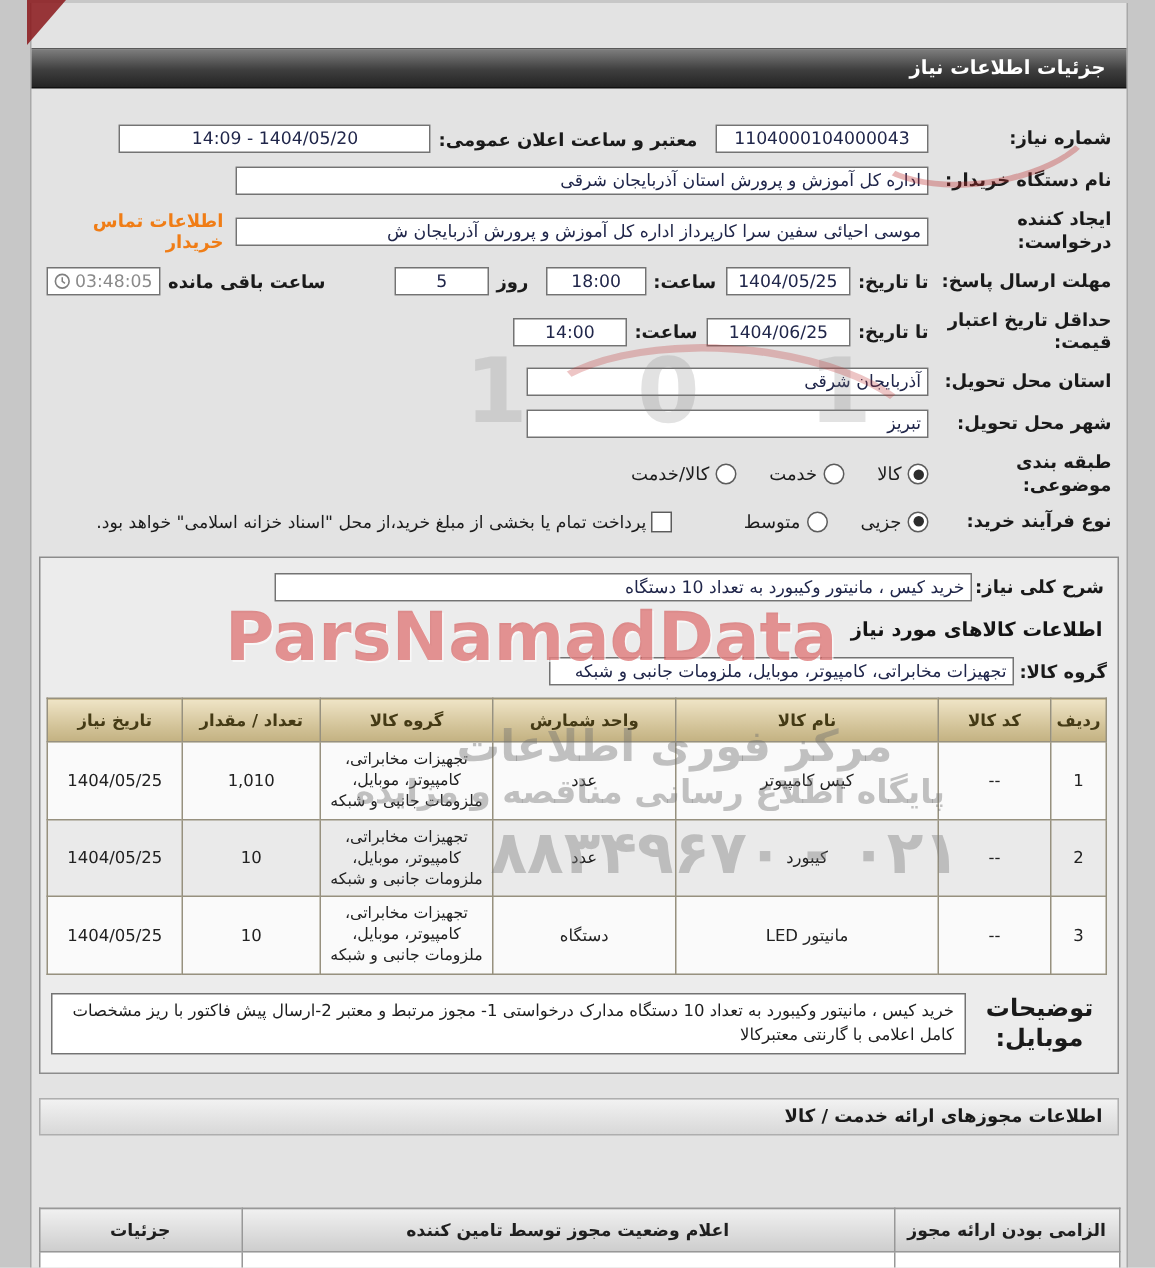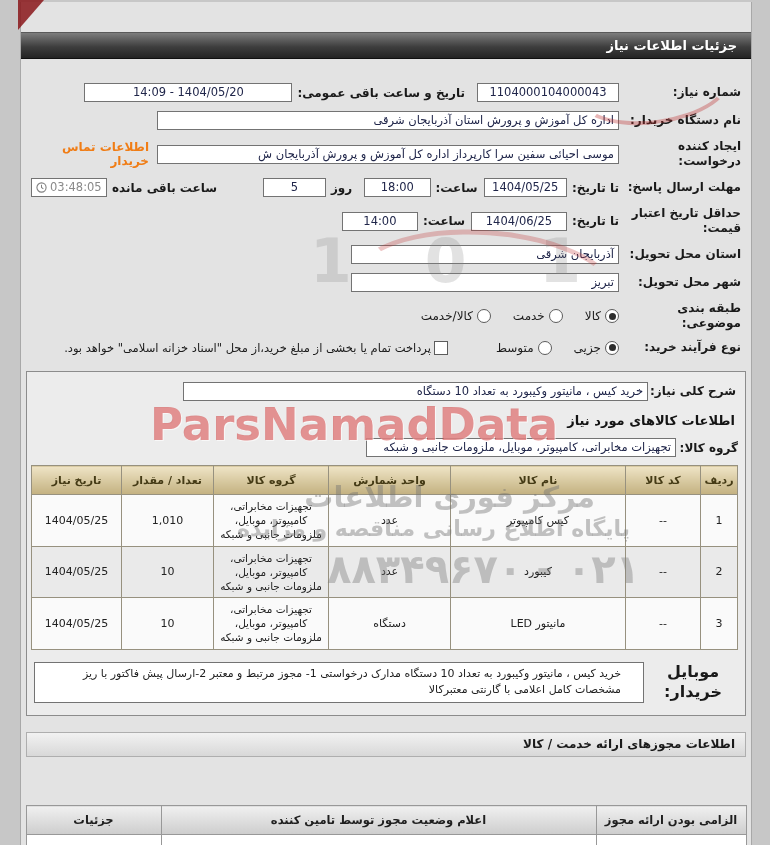--- a/index.html
+++ b/index.html
@@ -119,7 +119,7 @@
     <div class="row">
       <span class="lbl main">شماره نیاز:</span>
       <div class="inp w132 c">1104000104000043</div>
-      <span class="lbl sub gap12">تاریخ و ساعت باقی عمومی:</span>
+      <span class="lbl sub gap12">معتبر و ساعت اعلان عمومی:</span>
       <div class="inp w198 c">1404/05/20 - 14:09</div>
     </div>
 

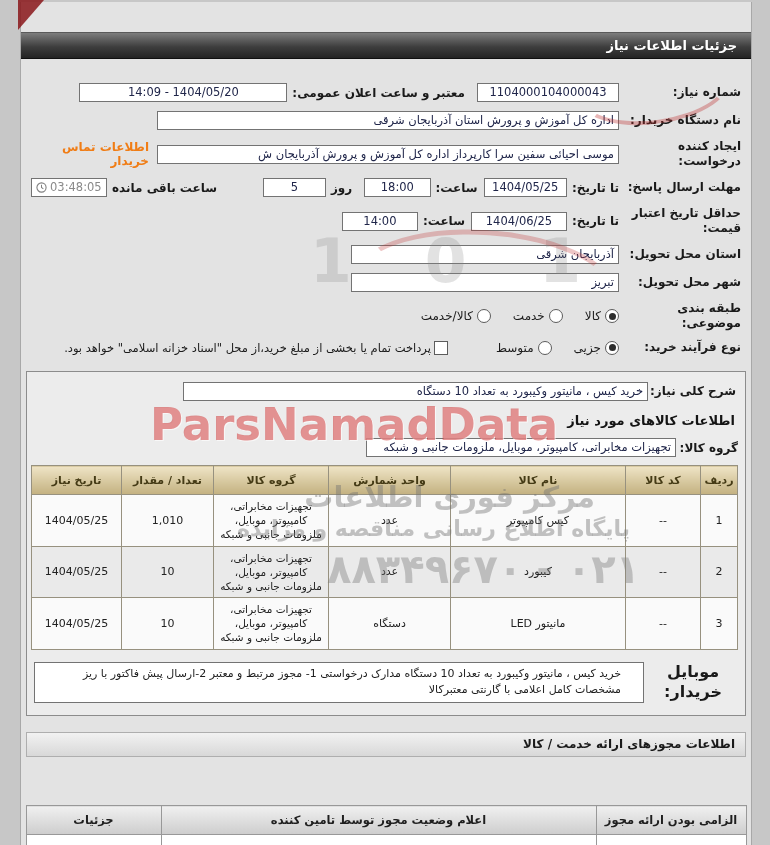--- a/index.html
+++ b/index.html
@@ -66,7 +66,7 @@
   .notes-row{display:flex;align-items:flex-start;margin-top:4px;}
   .notes-box{
     flex:1;background:#fff;border:1px solid #737373;min-height:32px;
-    font-size:11px;line-height:1.5;padding:3px 22px;text-align:right;color:#1d1d1d;margin-right:4px;
+    font-size:11px;line-height:1.5;padding:3px 7px;text-align:right;color:#1d1d1d;margin-right:4px;
   }
 
   .licbar{

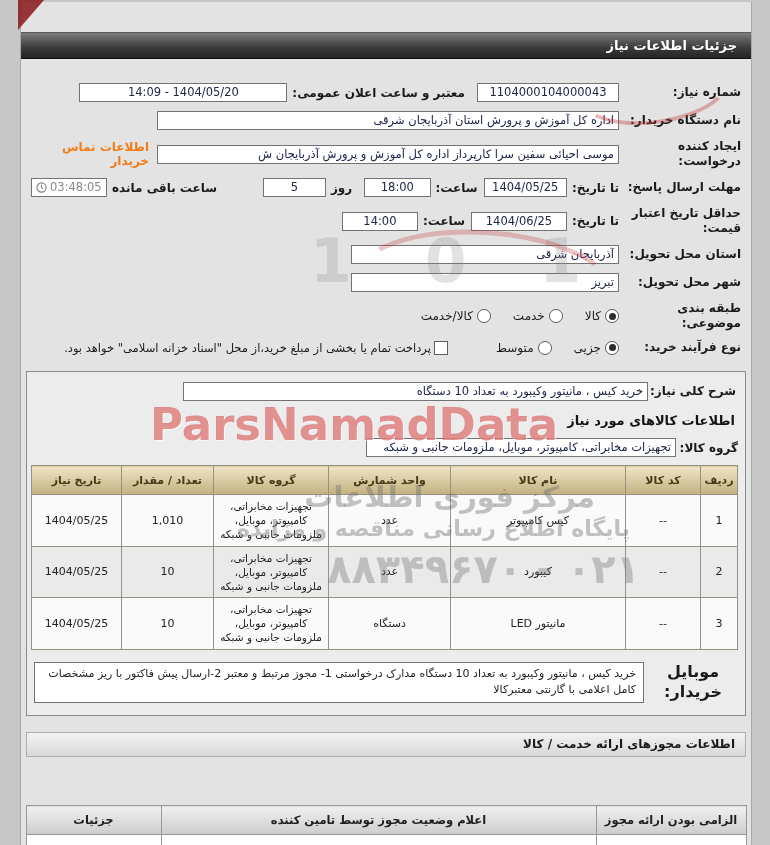--- a/index.html
+++ b/index.html
@@ -271,7 +271,7 @@
     </table>
 
     <div class="notes-row">
-      <span class="lbl w90">موبایل خریدار:</span>
+      <span class="lbl w90">توضیحات موبایل:</span>
       <div class="notes-box">خرید کیس ، مانیتور وکیبورد به تعداد 10 دستگاه مدارک درخواستی 1- مجوز مرتبط و معتبر 2-ارسال پیش فاکتور با ریز مشخصات کامل اعلامی با گارنتی معتبرکالا</div>
     </div>
 

